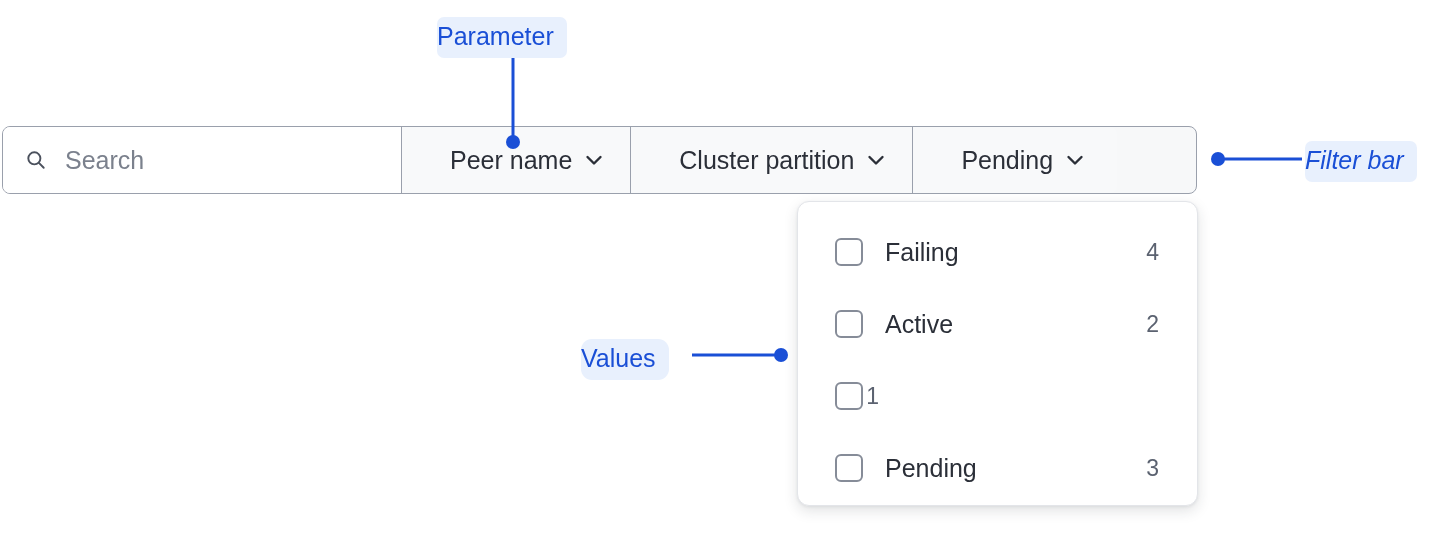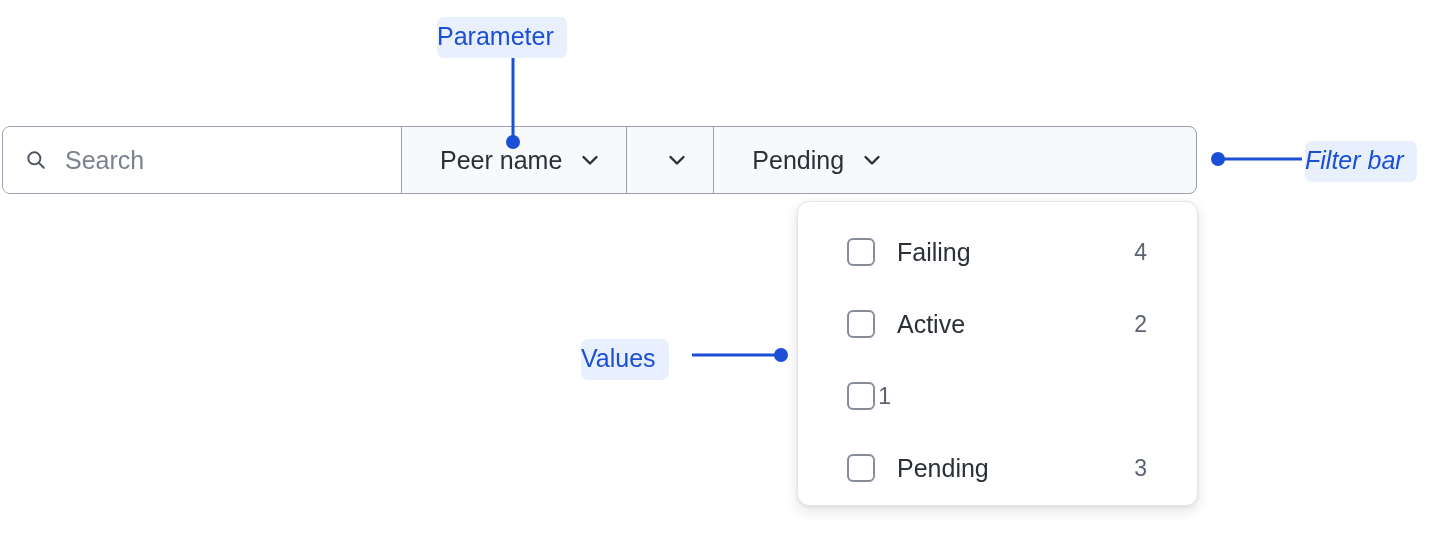--- a/index.html
+++ b/index.html
@@ -65,7 +65,7 @@
   }
   #search-input::placeholder { color: #7b818d; opacity: 1; }
 
-  .dd-seg { padding: 0 24px 0 38px; gap: 16px; }
+  .dd-seg { padding: 0 24px 0 48px; gap: 10px; }
   #seg-status { border-radius: 0 7px 7px 0; padding-right: 30px; }
   .dd-label {
     font-size: 25px;

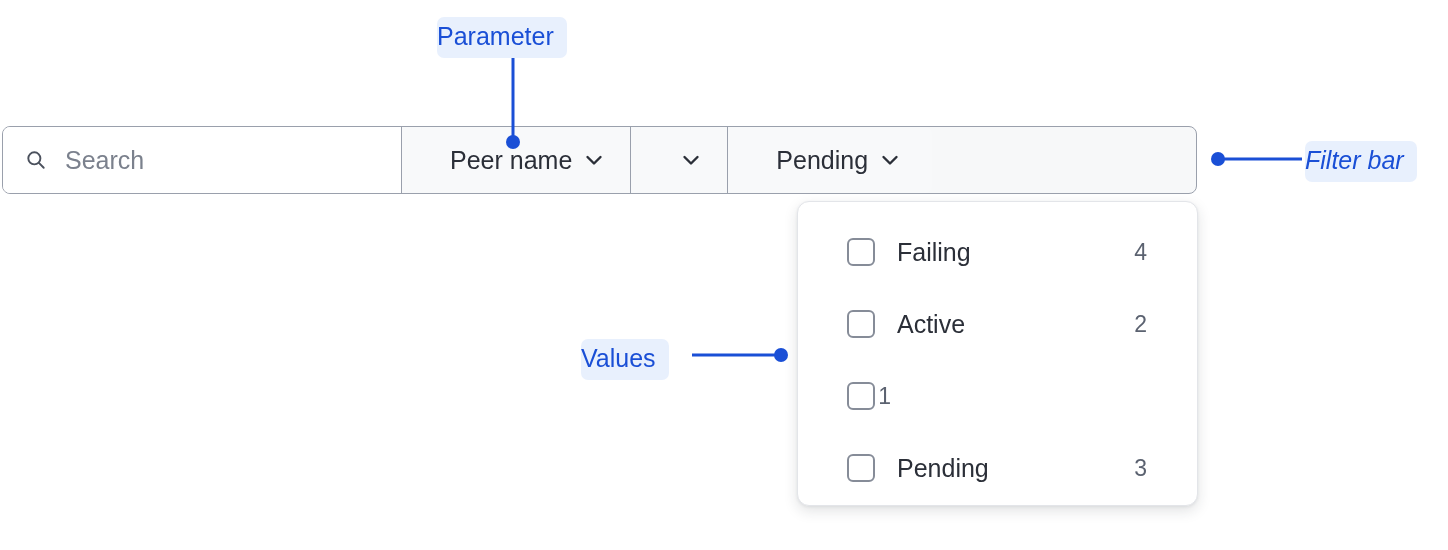--- a/index.html
+++ b/index.html
@@ -164,6 +164,7 @@
   </div>
 
   <div class="seg dd-seg" id="seg-cluster-partition">
+    <span class="dd-label">Cluster partition</span>
     <span>
       <svg class="chev" viewBox="0 0 24 24" fill="none" stroke="#2b2f38" stroke-width="2.4" stroke-linecap="round" stroke-linejoin="round">
         <polyline points="5.5,9 12,15.5 18.5,9"></polyline>

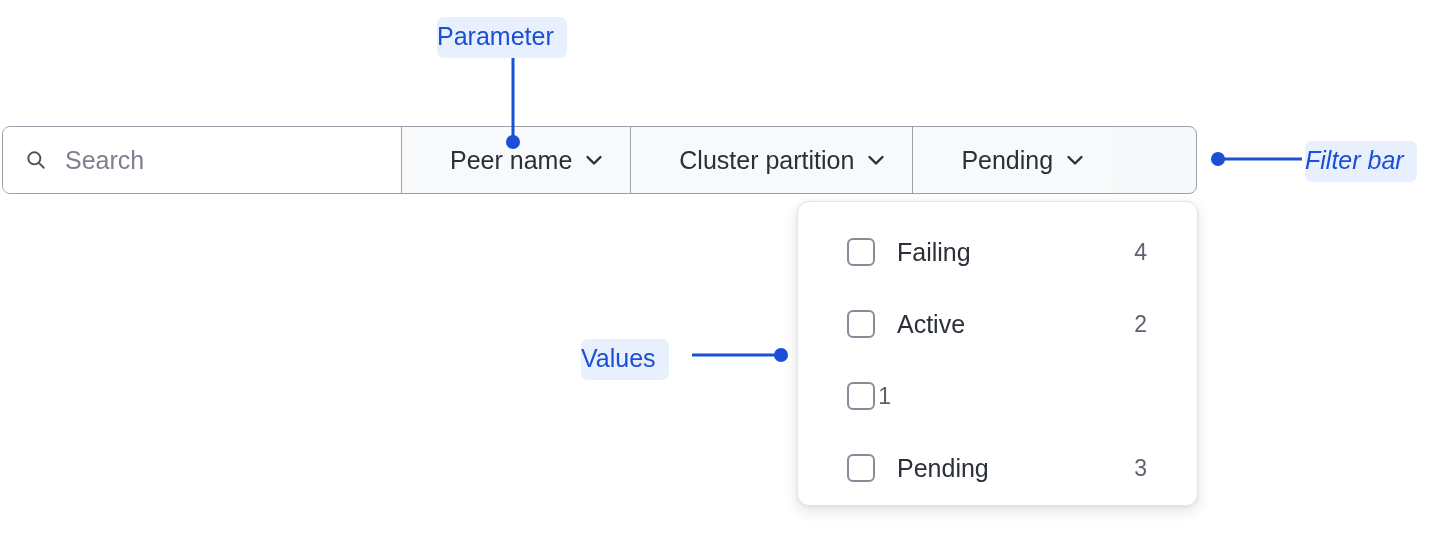--- a/index.html
+++ b/index.html
@@ -86,7 +86,7 @@
     border: 1px solid #e3e5e9;
     border-radius: 12px;
     box-shadow: 0 5px 14px rgba(32,38,50,0.13), 0 1px 3px rgba(32,38,50,0.07);
-    padding: 14px 16px;
+    padding: 14px 4px;
   }
   .opt-row {
     height: 72px;

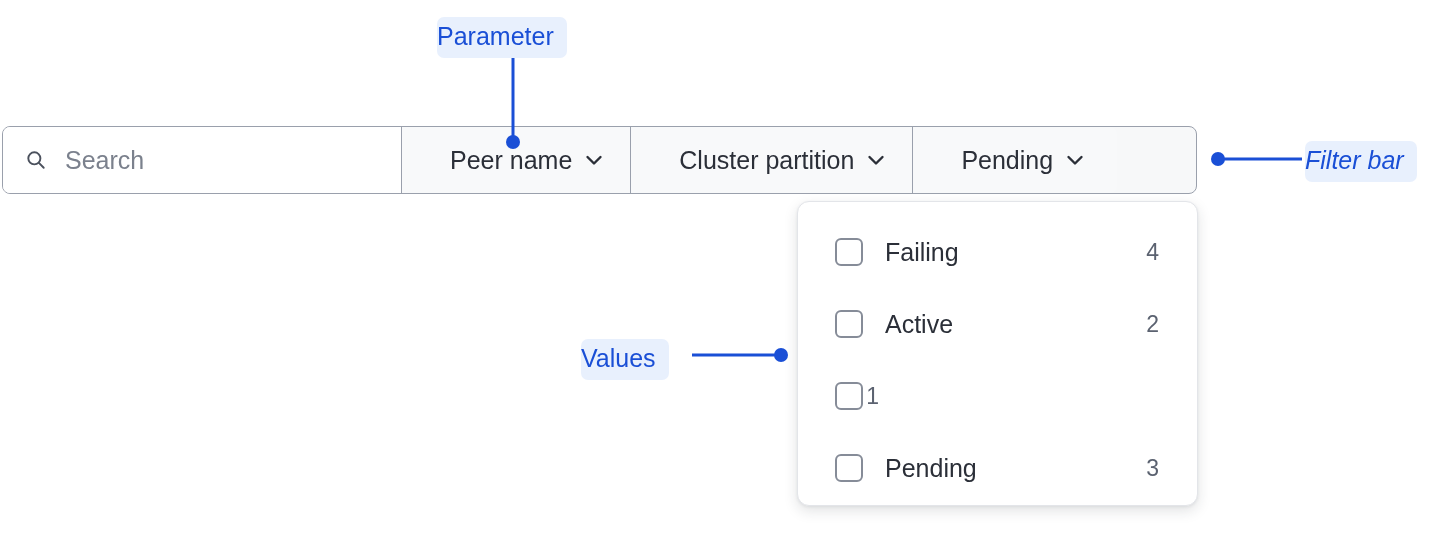--- a/index.html
+++ b/index.html
@@ -130,7 +130,7 @@
     box-sizing: border-box;
   }
   #pill-parameter { left: 437px; top: 17px; }
-  #pill-values    { left: 581px; top: 339px; }
+  #pill-values    { left: 581px; top: 339px; border-radius: 11px; }
   #pill-filterbar { left: 1305px; top: 141px; font-style: italic; }
 
   .anno-svg {

